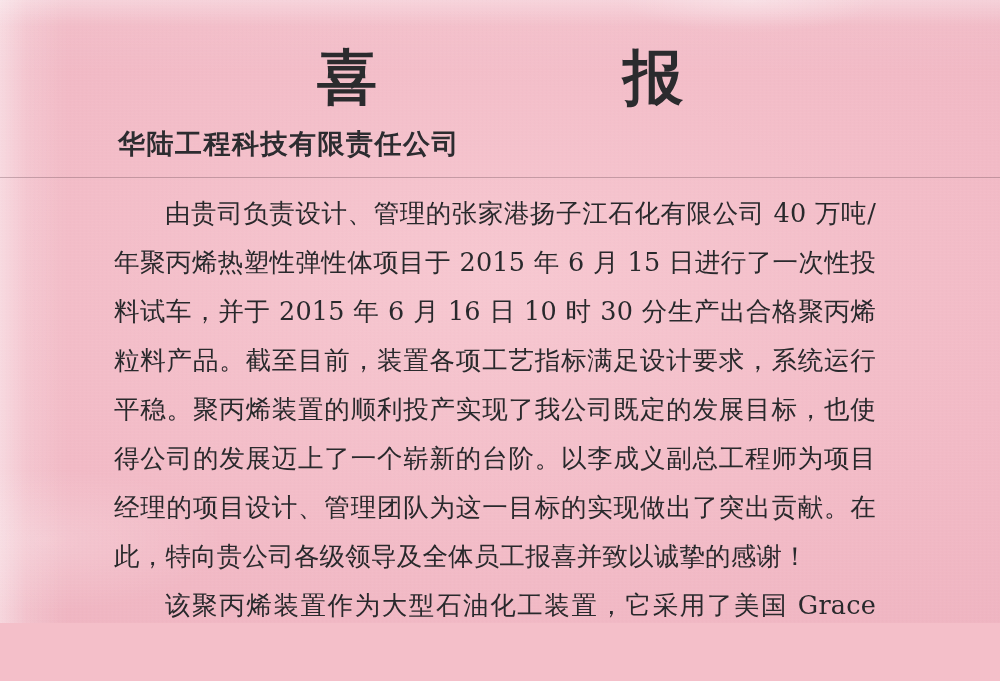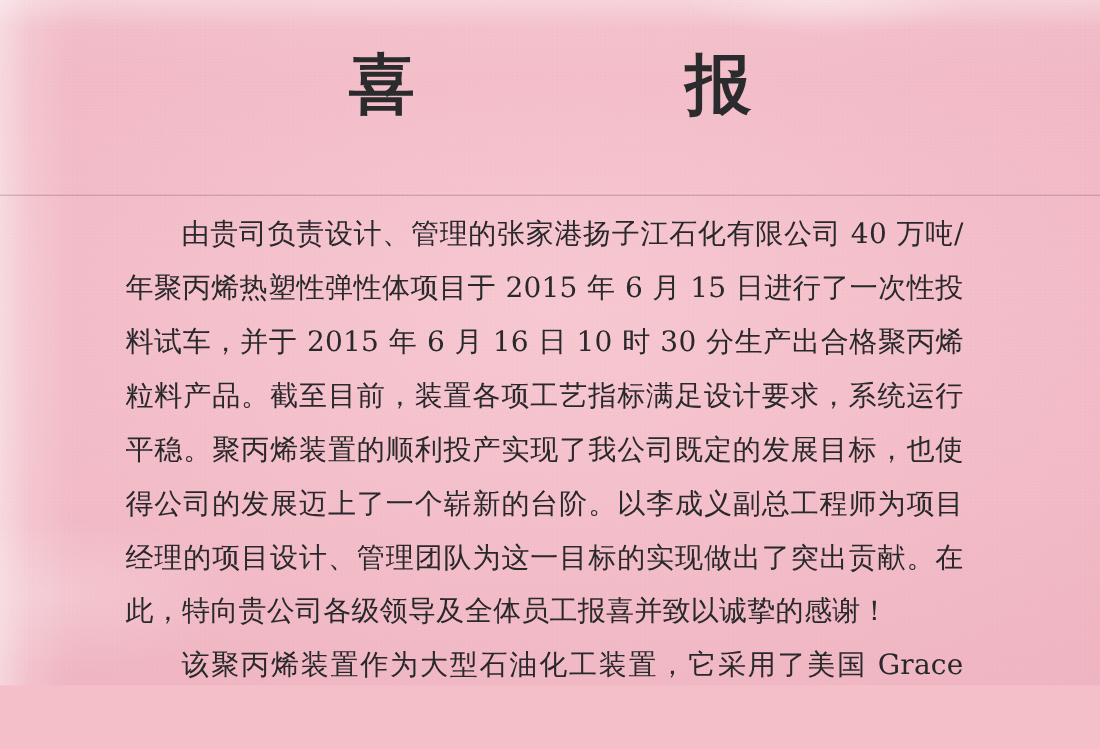--- a/index.html
+++ b/index.html
@@ -147,6 +147,7 @@
 
     <div class="doc-title">喜　　报</div>
 
+    <div class="company-line">华陆工程科技有限责任公司</div>
 
     <div class="rule"></div>
 

